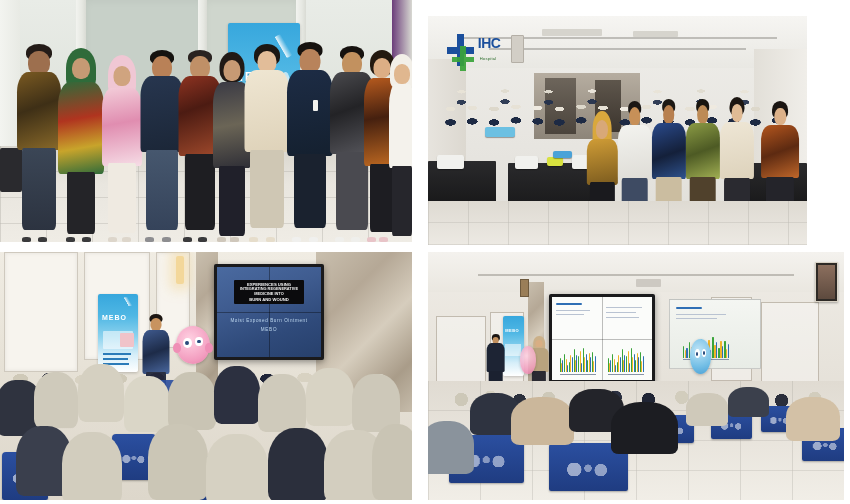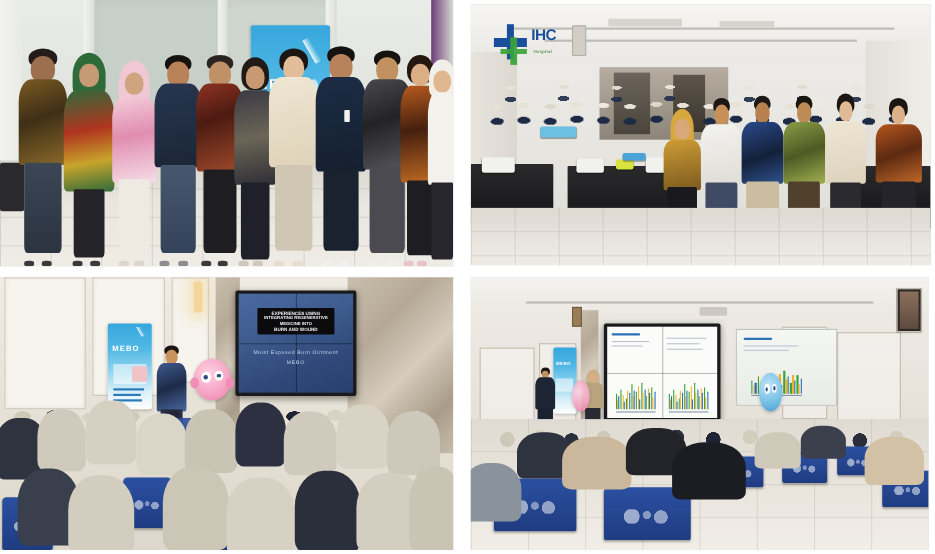--- a/index.html
+++ b/index.html
@@ -26,7 +26,7 @@
 
   
   .cell-tl .photo { left:0;  top:0;   width:412px; height:242px; }
-  .cell-tr .photo { left:10px; top:4px; width:418px; height:237px; }
+  .cell-tr .photo { left:10px; top:16px; width:379px; height:237px; }
   .cell-bl .photo { left:0;  top:7px;  width:412px; height:248px; }
   .cell-br .photo { left:10px; top:7px; width:416px; height:248px; }
   .tile-grid{

